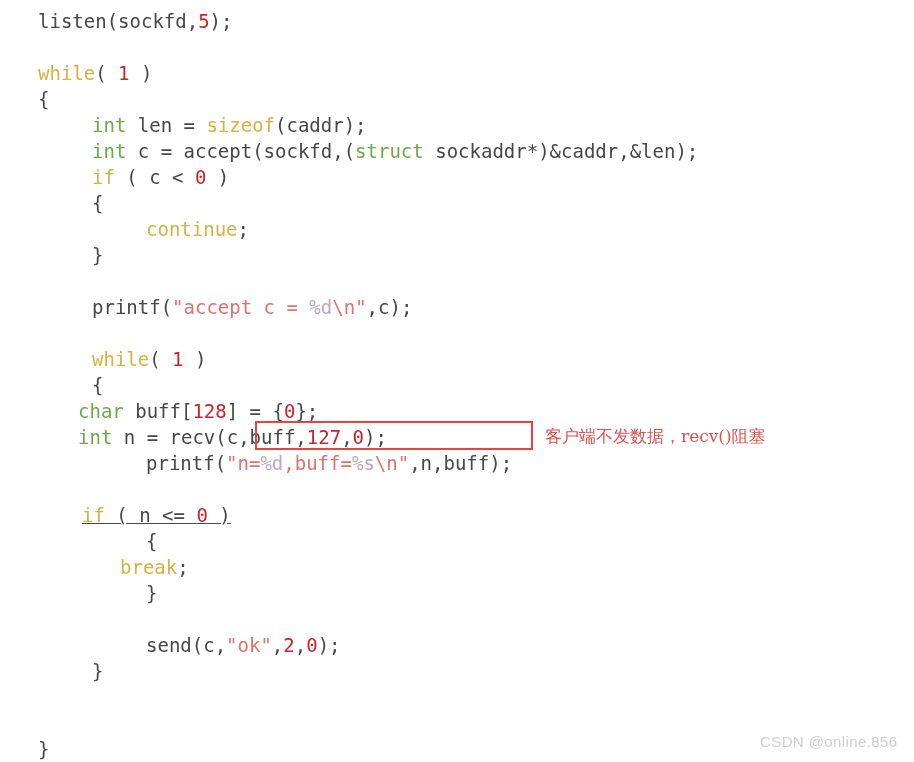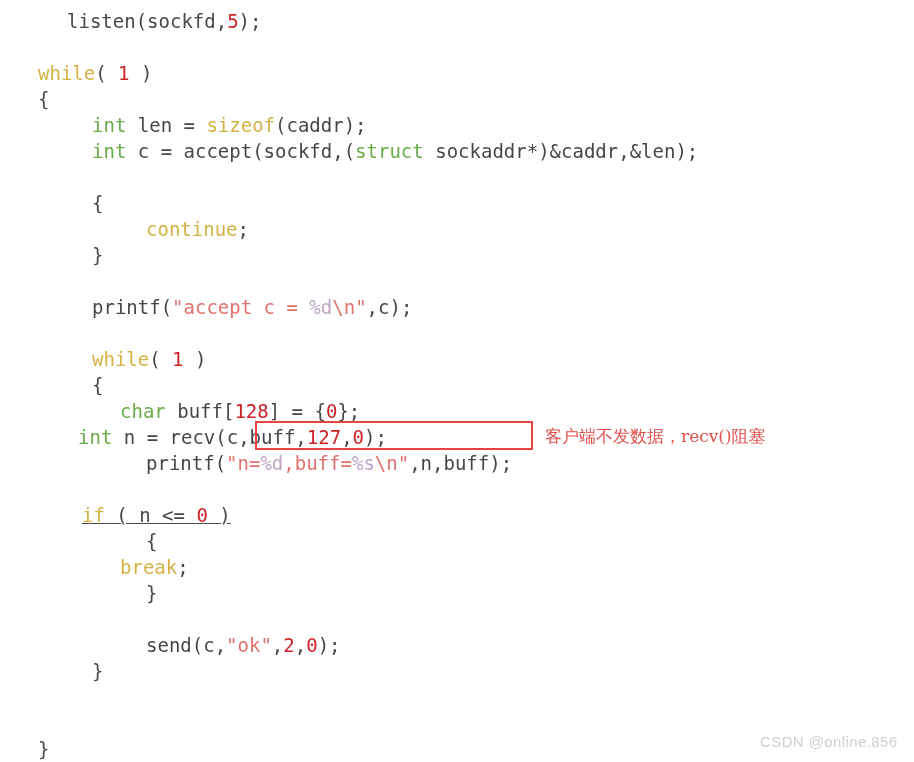--- a/index.html
+++ b/index.html
@@ -75,7 +75,7 @@
 <body>
 
 <div id="code-surface">
-    <div class="code-line" style="top: 8px; padding-left: 38px; margin-left: 29px;"><span class="t-plain">listen(sockfd,</span><span class="t-num">5</span><span class="t-plain">);</span></div>
+    <div class="code-line" style="top: 8px; padding-left: 38px;"><span class="t-plain">listen(sockfd,</span><span class="t-num">5</span><span class="t-plain">);</span></div>
     <div class="code-line" style="top: 34px; padding-left: 38px;"> </div>
     <div class="code-line" style="top: 60px; padding-left: 38px;"><span class="t-kw">while</span><span class="t-plain">( </span><span class="t-num">1</span><span class="t-plain"> )</span></div>
     <div class="code-line" style="top: 86px; padding-left: 38px;"><span class="t-plain">{</span></div>

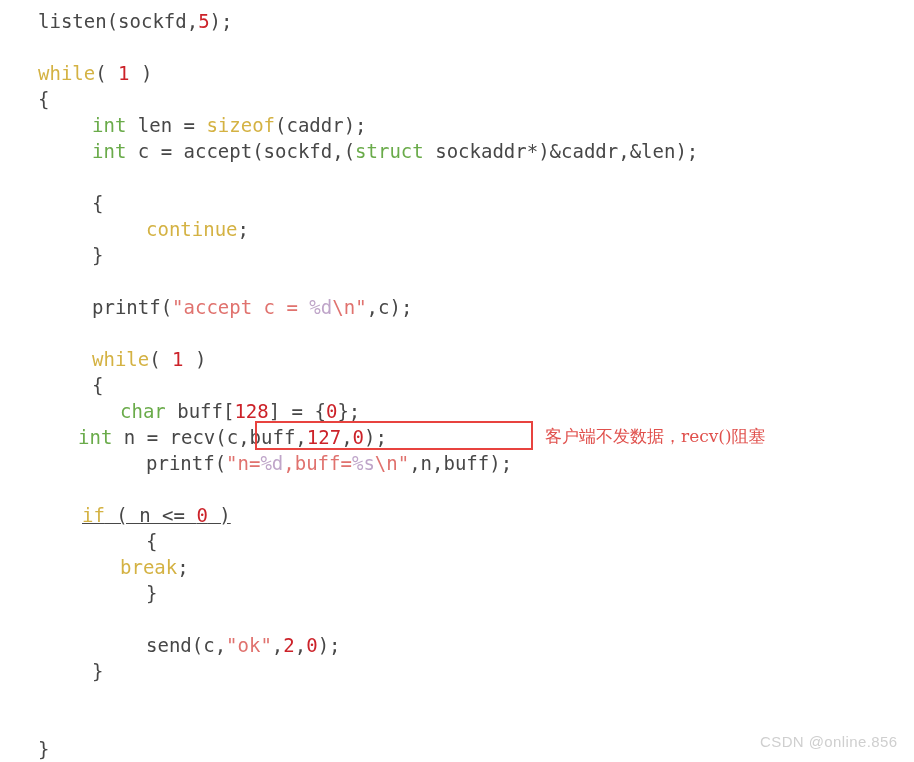--- a/index.html
+++ b/index.html
@@ -81,6 +81,7 @@
     <div class="code-line" style="top: 86px; padding-left: 38px;"><span class="t-plain">{</span></div>
     <div class="code-line" style="top: 138px; padding-left: 92px;"><span class="t-type">int</span><span class="t-plain"> c = accept(sockfd,(</span><span class="t-type">struct</span><span class="t-plain"> sockaddr*)&amp;caddr,&amp;len);</span></div>
     <div class="code-line" style="top: 112px; padding-left: 92px;"><span class="t-type">int</span><span class="t-plain"> len = </span><span class="t-kw">sizeof</span><span class="t-plain">(caddr);</span></div>
+    <div class="code-line" style="top: 164px; padding-left: 92px;"><span class="t-kw">if</span><span class="t-plain"> ( c &lt; </span><span class="t-num">0</span><span class="t-plain"> )</span></div>
     <div class="code-line" style="top: 190px; padding-left: 92px;"><span class="t-plain">{</span></div>
     <div class="code-line" style="top: 216px; padding-left: 146px;"><span class="t-kw">continue</span><span class="t-plain">;</span></div>
     <div class="code-line" style="top: 242px; padding-left: 92px;"><span class="t-plain">}</span></div>

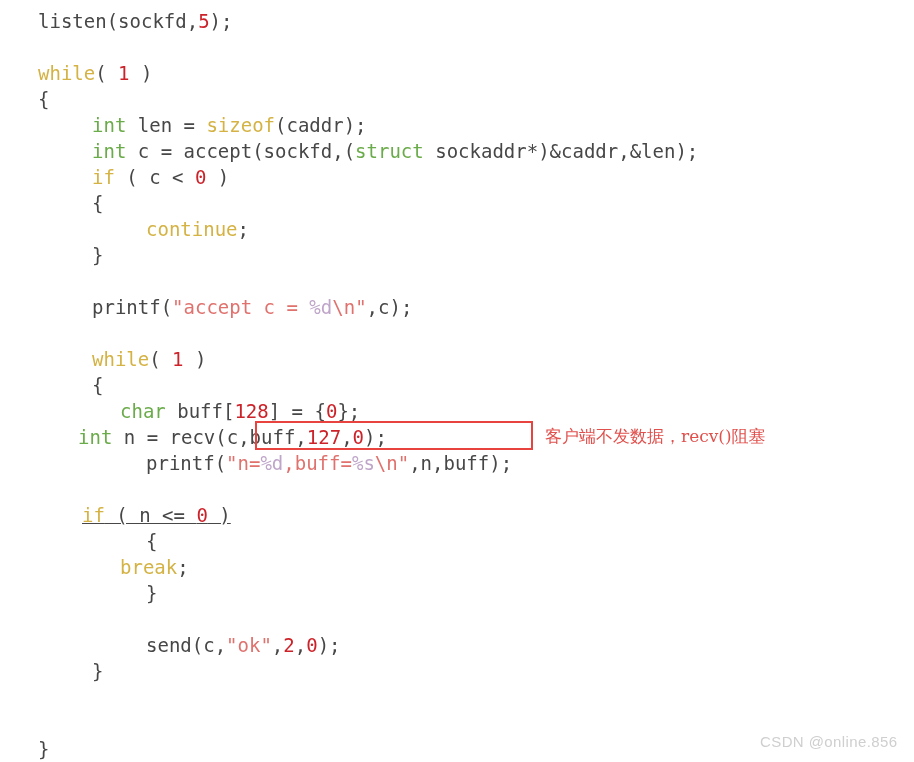--- a/index.html
+++ b/index.html
@@ -90,7 +90,7 @@
     <div class="code-line" style="top: 320px; padding-left: 92px;"> </div>
     <div class="code-line" style="top: 346px; padding-left: 92px;"><span class="t-kw">while</span><span class="t-plain">( </span><span class="t-num">1</span><span class="t-plain"> )</span></div>
     <div class="code-line" style="top: 372px; padding-left: 92px;"><span class="t-plain">{</span></div>
-    <div class="code-line" style="top: 398px; padding-left: 120px;"><span class="t-type">char</span><span class="t-plain"> buff[</span><span class="t-num">128</span><span class="t-plain">] = {</span><span class="t-num">0</span><span class="t-plain">};</span></div>
+    <div class="code-line" style="top: 398px; padding-left: 78px;"><span class="t-type">char</span><span class="t-plain"> buff[</span><span class="t-num">128</span><span class="t-plain">] = {</span><span class="t-num">0</span><span class="t-plain">};</span></div>
     <div class="code-line" style="top: 424px; padding-left: 78px;"><span class="t-type">int</span><span class="t-plain"> n = </span><span class="t-plain">recv(c,buff,</span><span class="t-num">127</span><span class="t-plain">,</span><span class="t-num">0</span><span class="t-plain">);</span></div>
     <div class="code-line" style="top: 450px; padding-left: 146px;"><span class="t-plain">printf(</span><span class="t-str">"n=</span><span class="t-fmt">%d</span><span class="t-str">,buff=</span><span class="t-fmt">%s</span><span class="t-str">\n"</span><span class="t-plain">,n,buff);</span></div>
     <div class="code-line" style="top: 476px; padding-left: 146px;"> </div>

